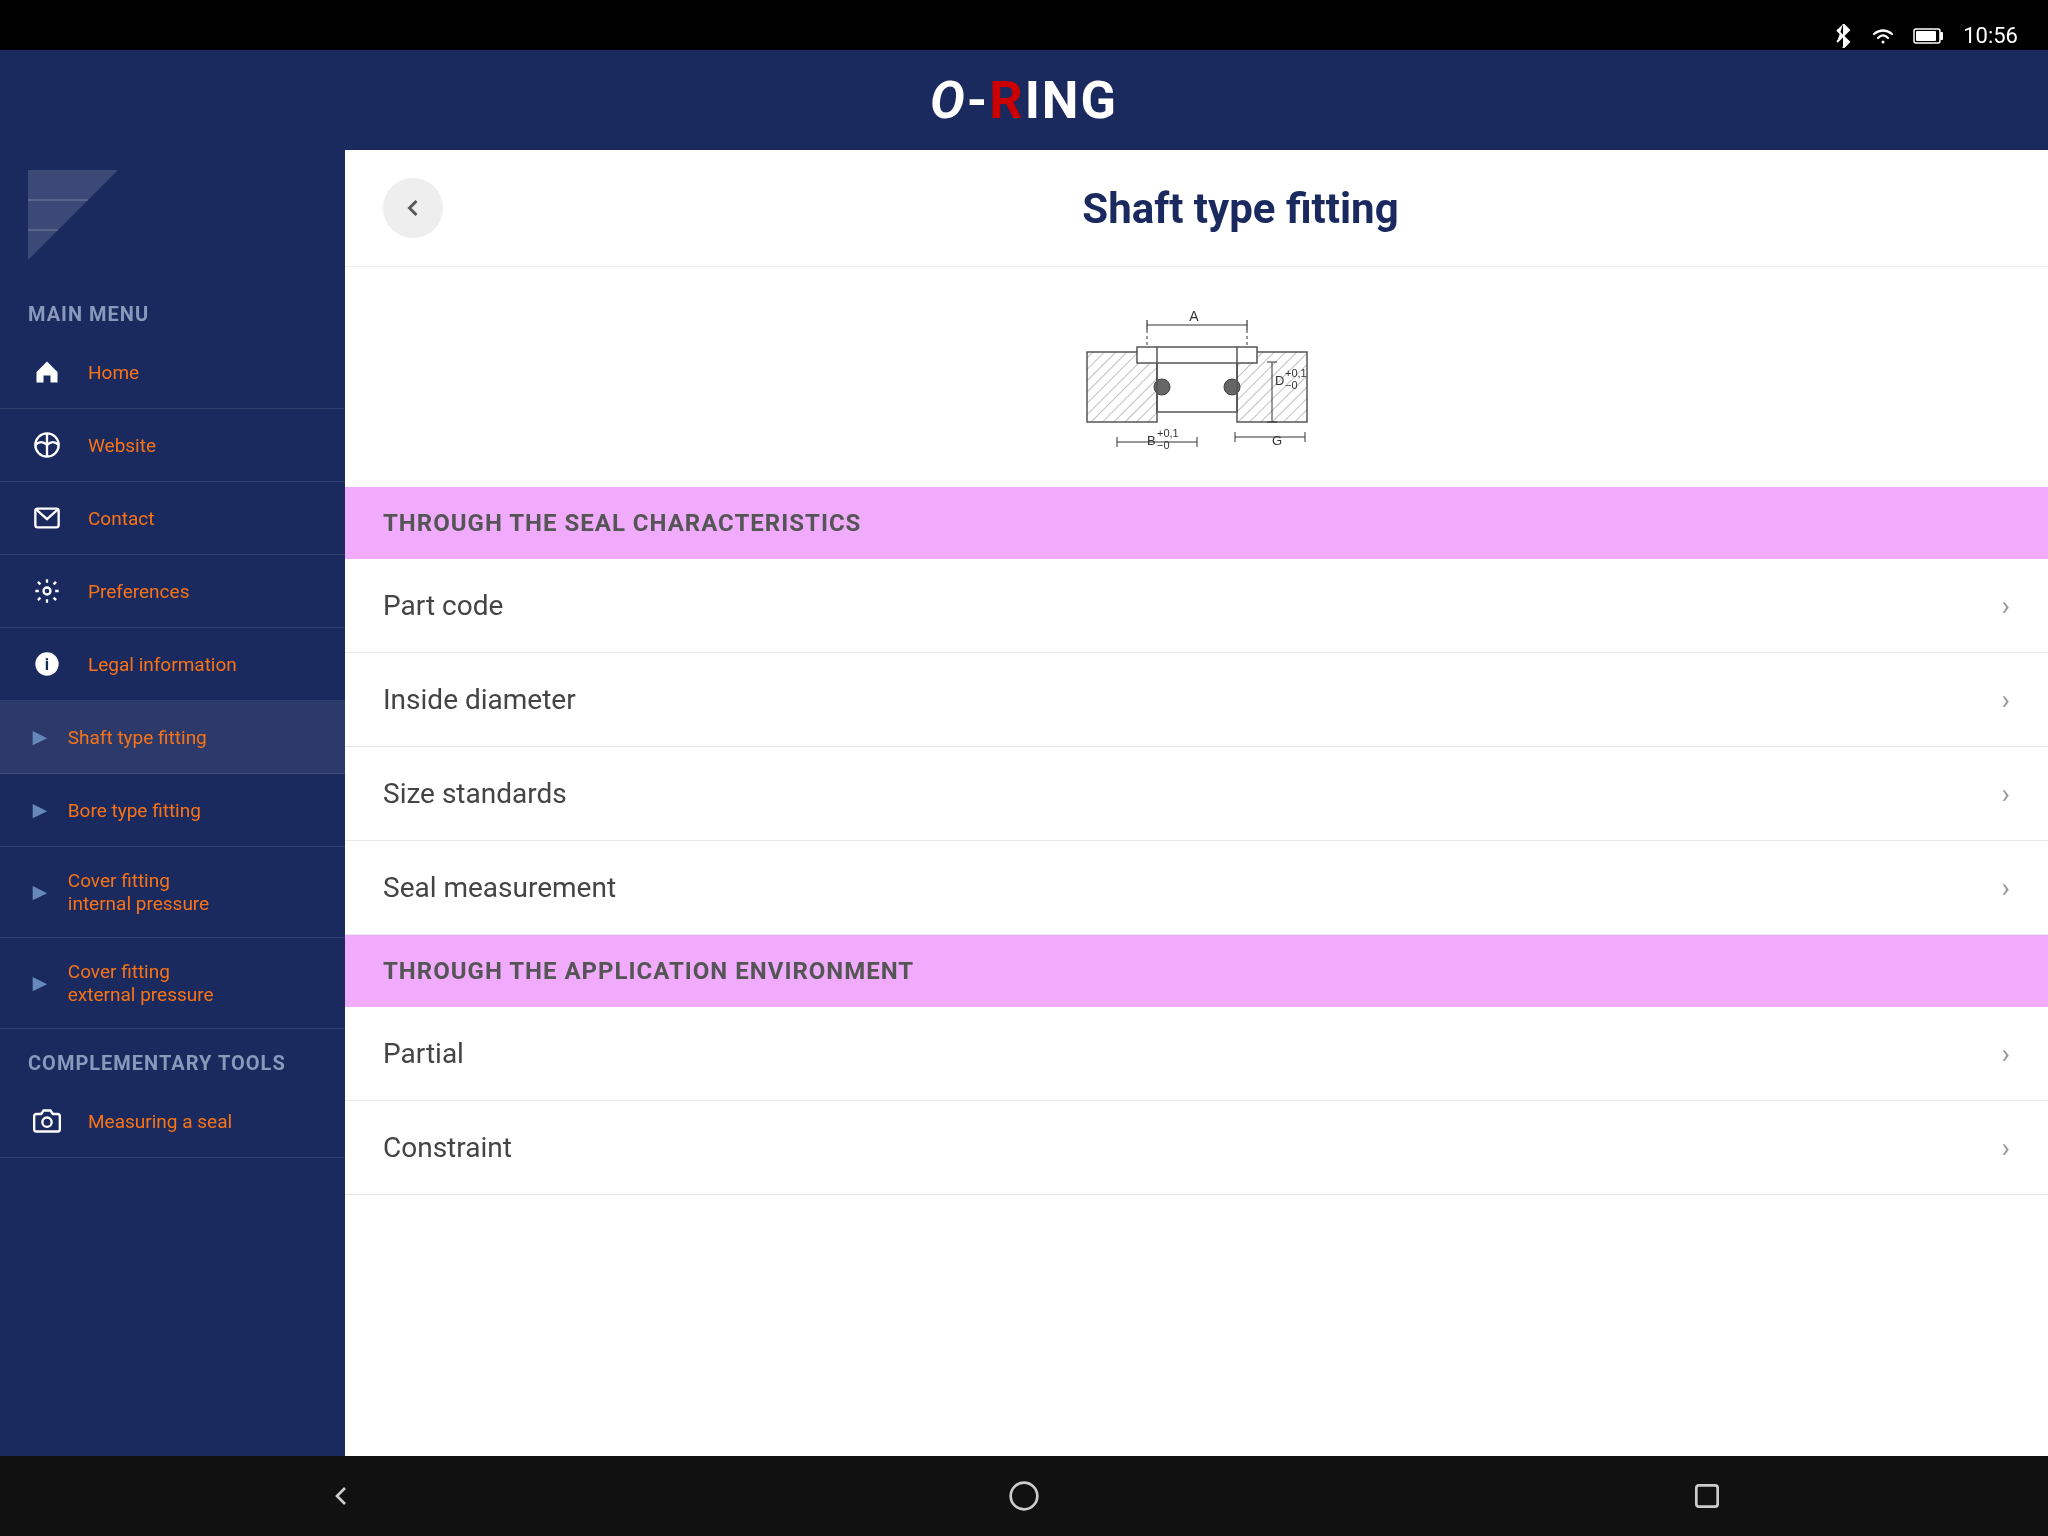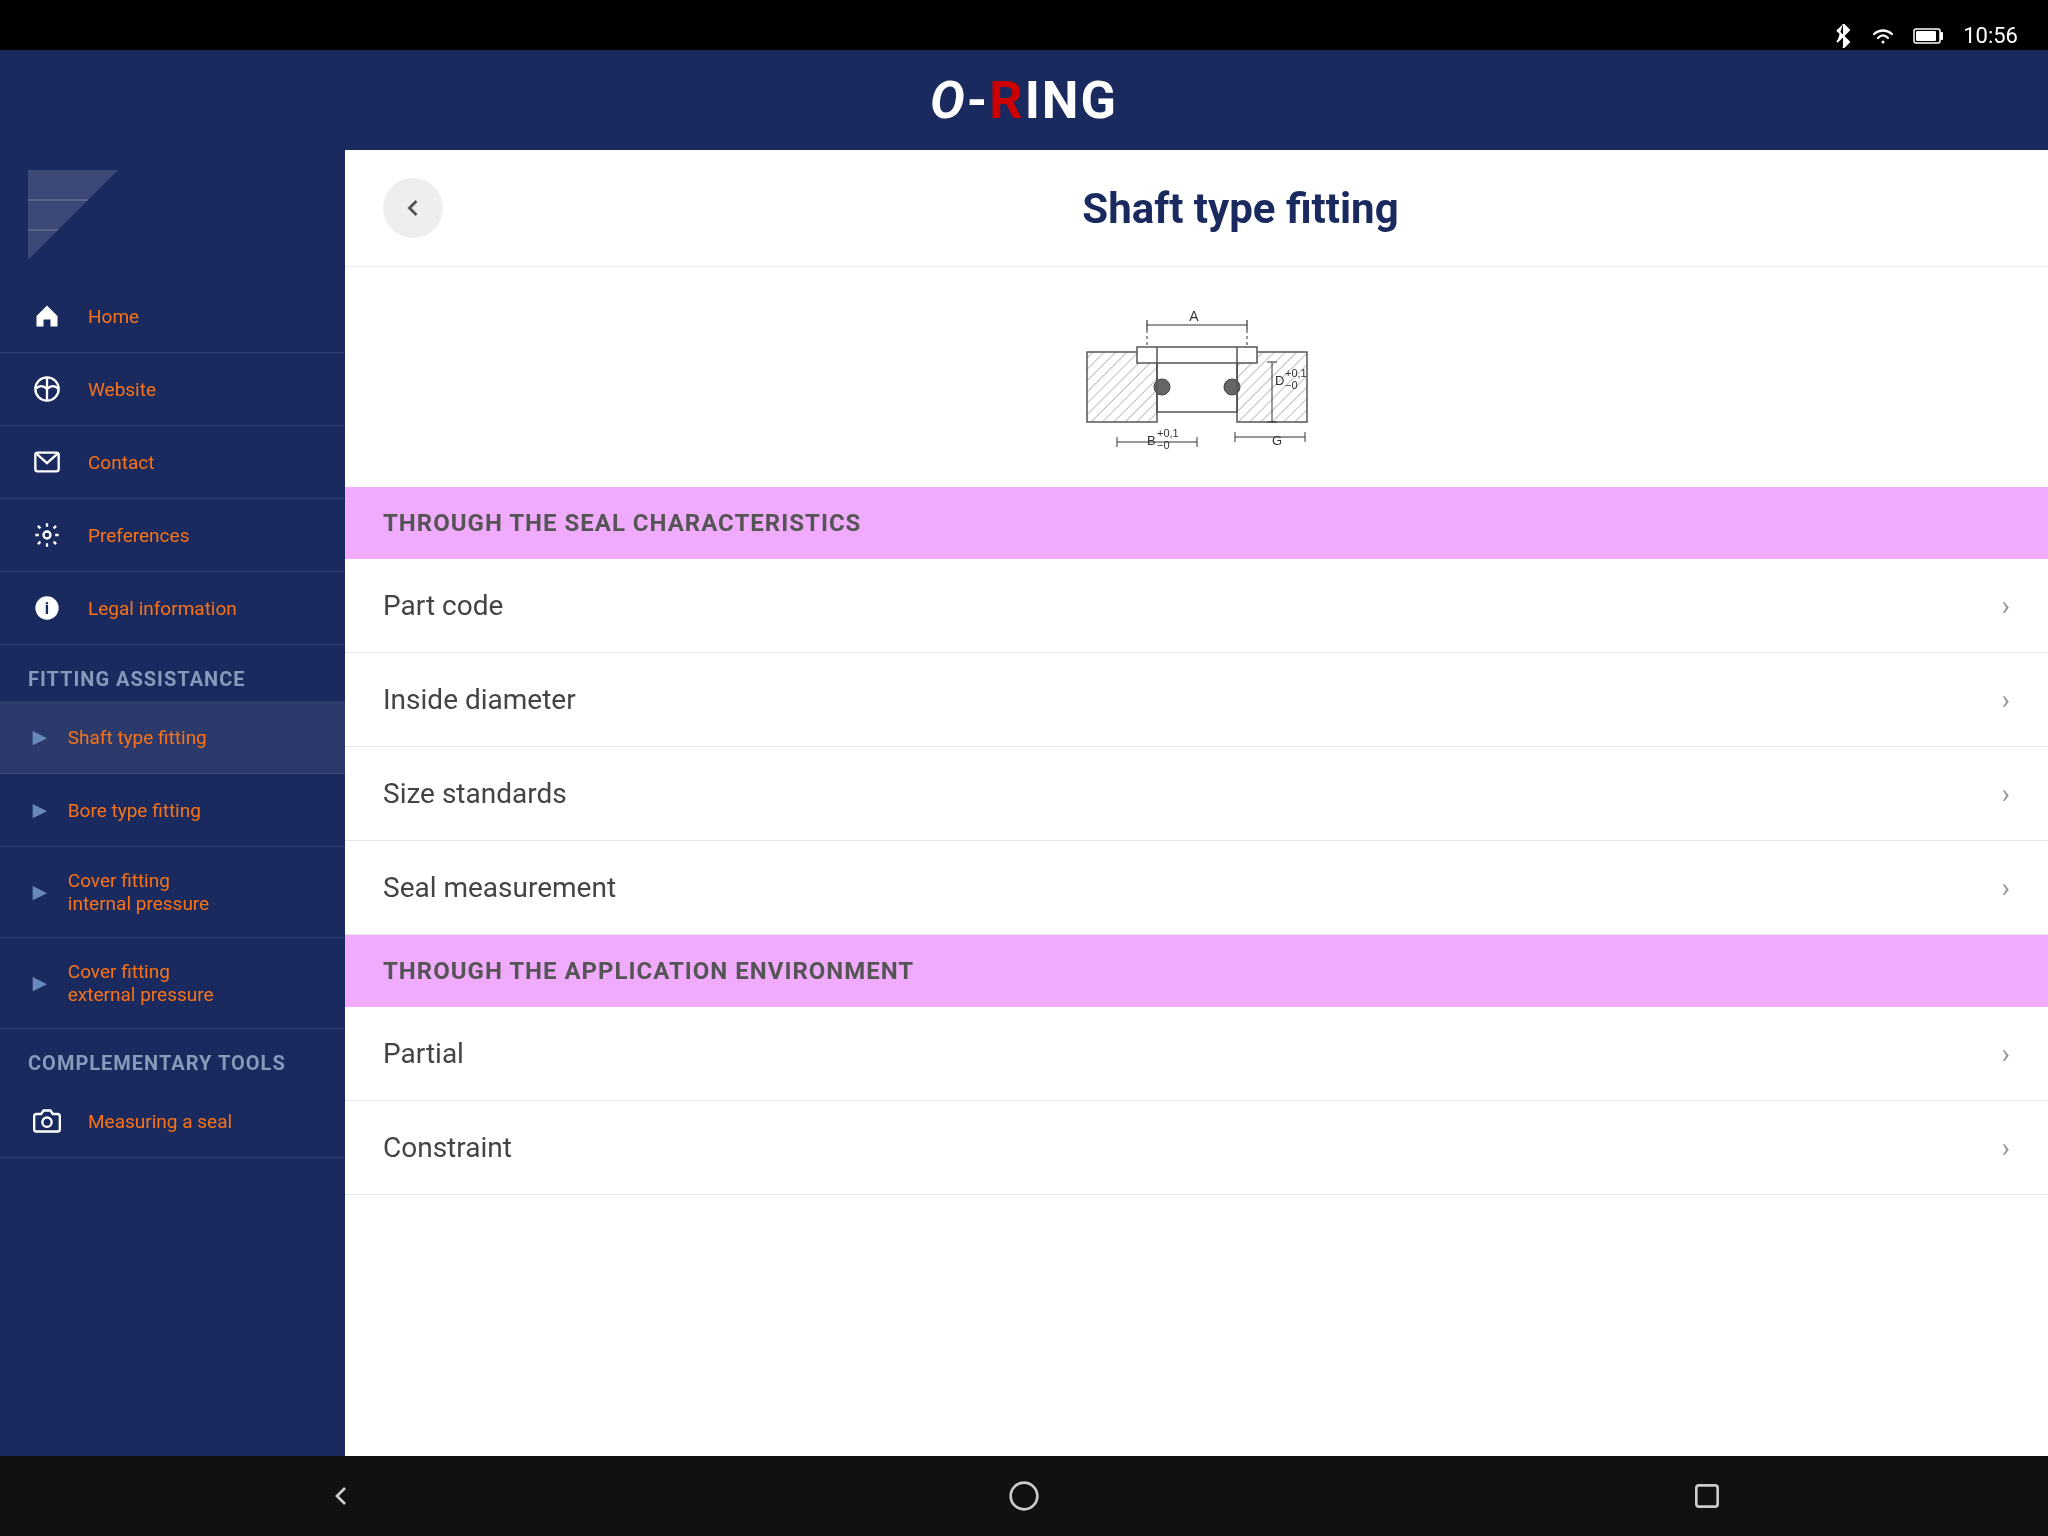--- a/index.html
+++ b/index.html
@@ -251,6 +251,7 @@
       </svg>
     </div>
 
+    <div class="sidebar-section-title">MAIN MENU</div>
 
     <div class="sidebar-item">
       <div class="icon-wrap">

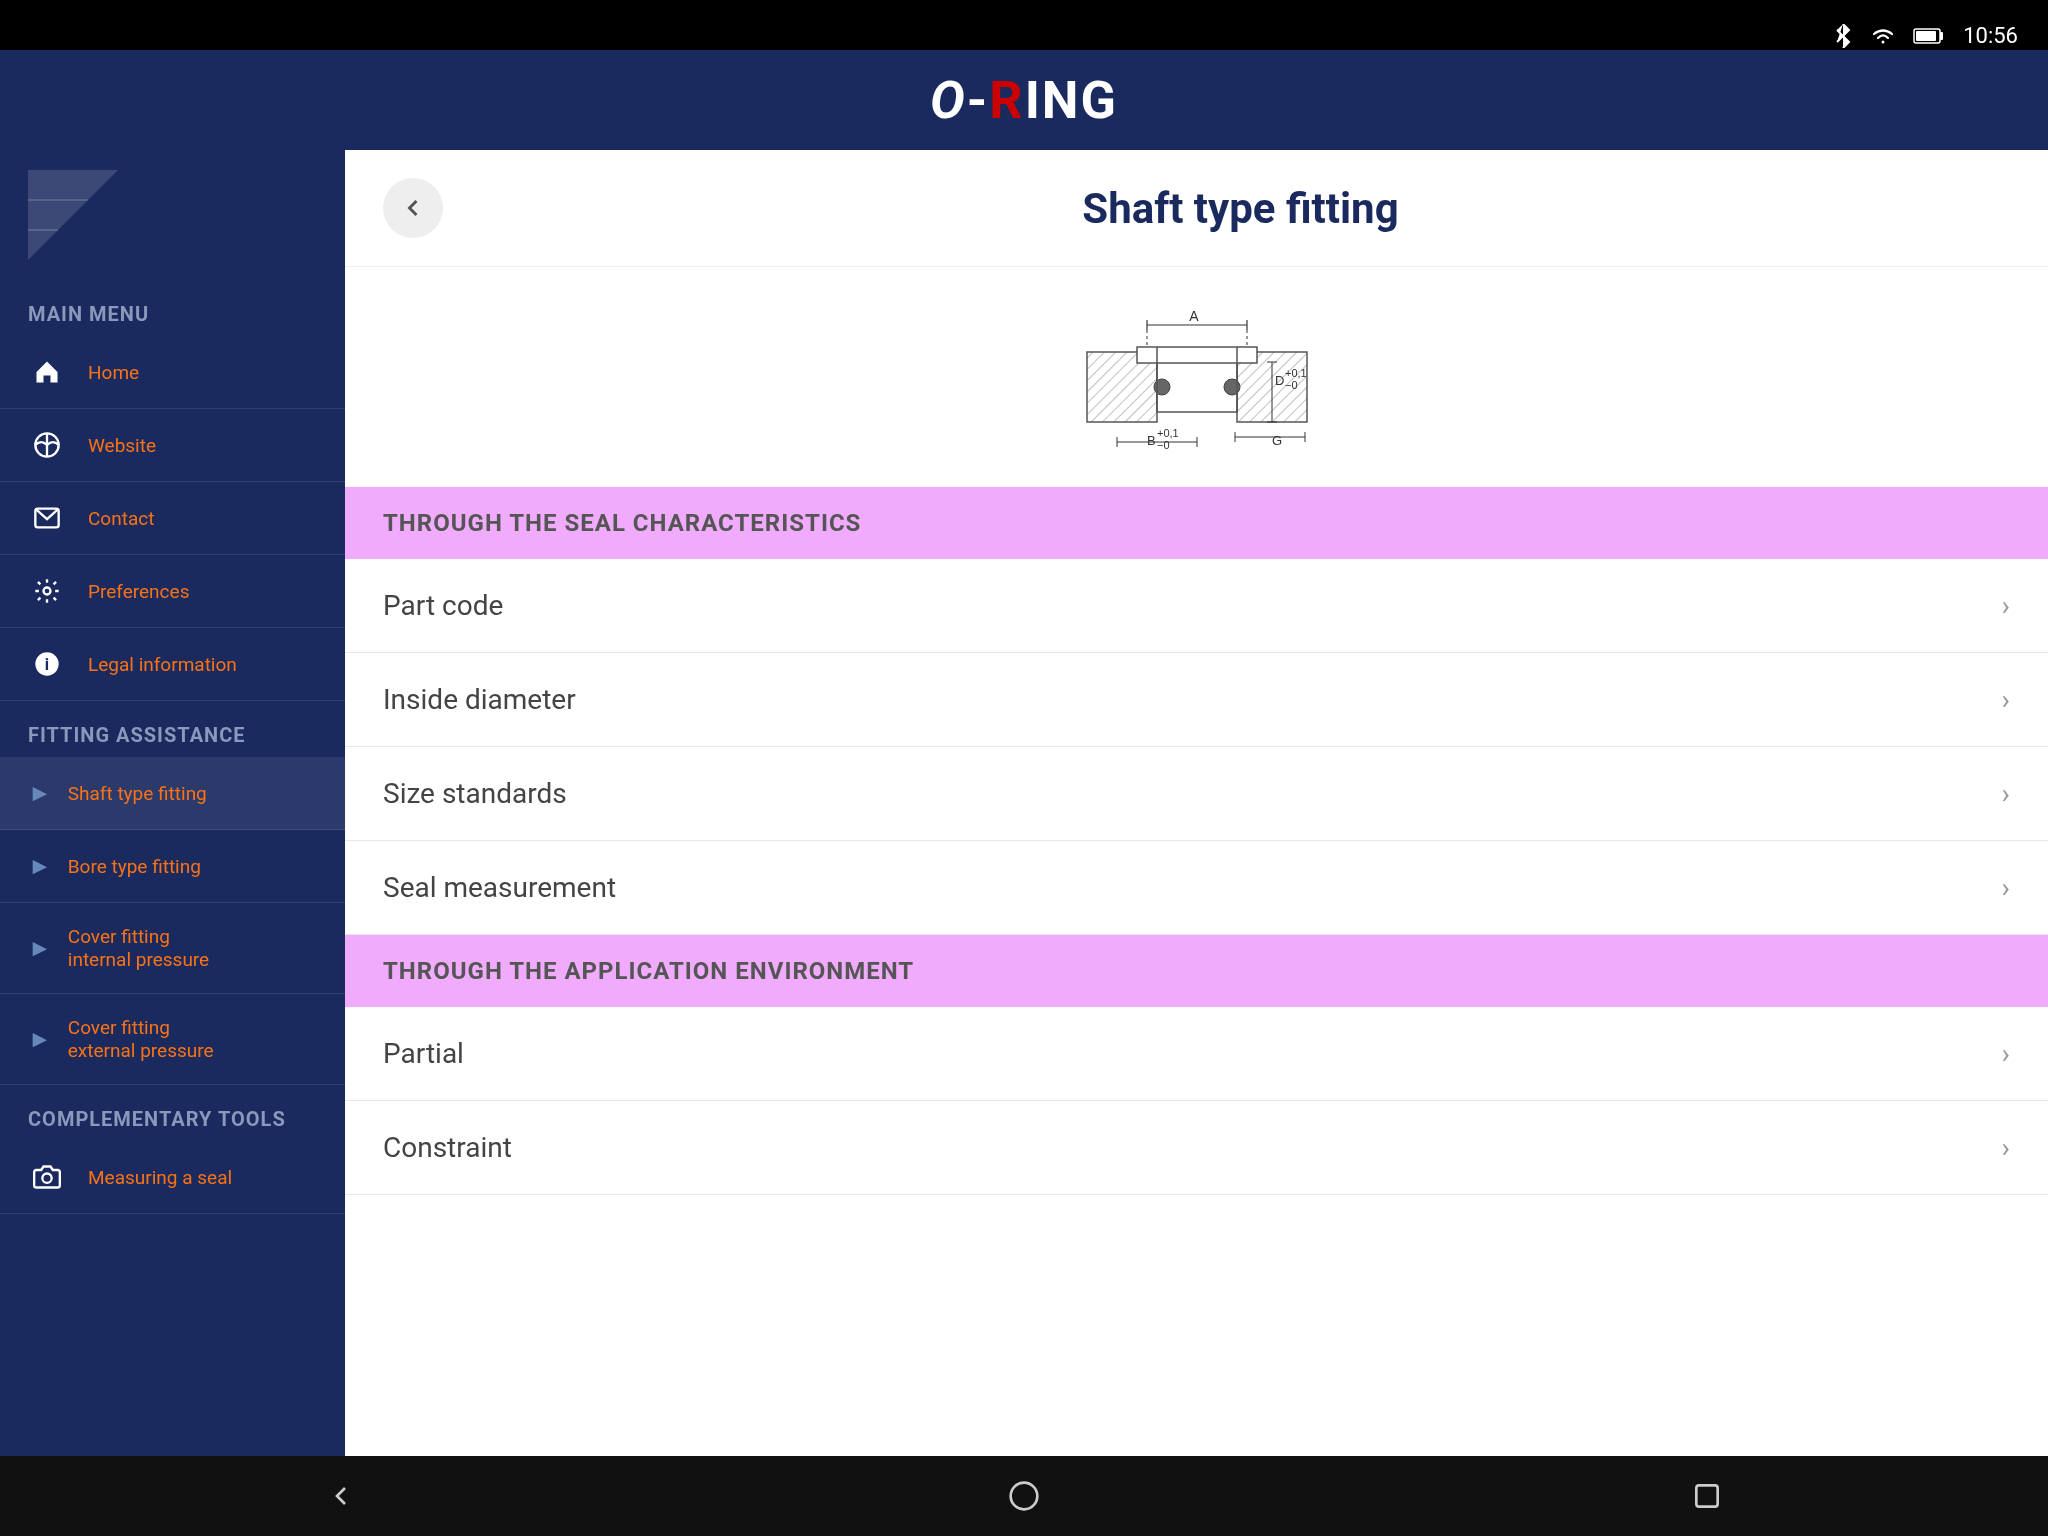--- a/index.html
+++ b/index.html
@@ -303,7 +303,6 @@
       <span class="item-label">Legal information</span>
     </div>
 
-    <div class="sidebar-section-title">FITTING ASSISTANCE</div>
 
     <div class="sidebar-item has-chevron" style="background: rgba(255,255,255,0.08);">
       <span class="chevron-left">►</span>

